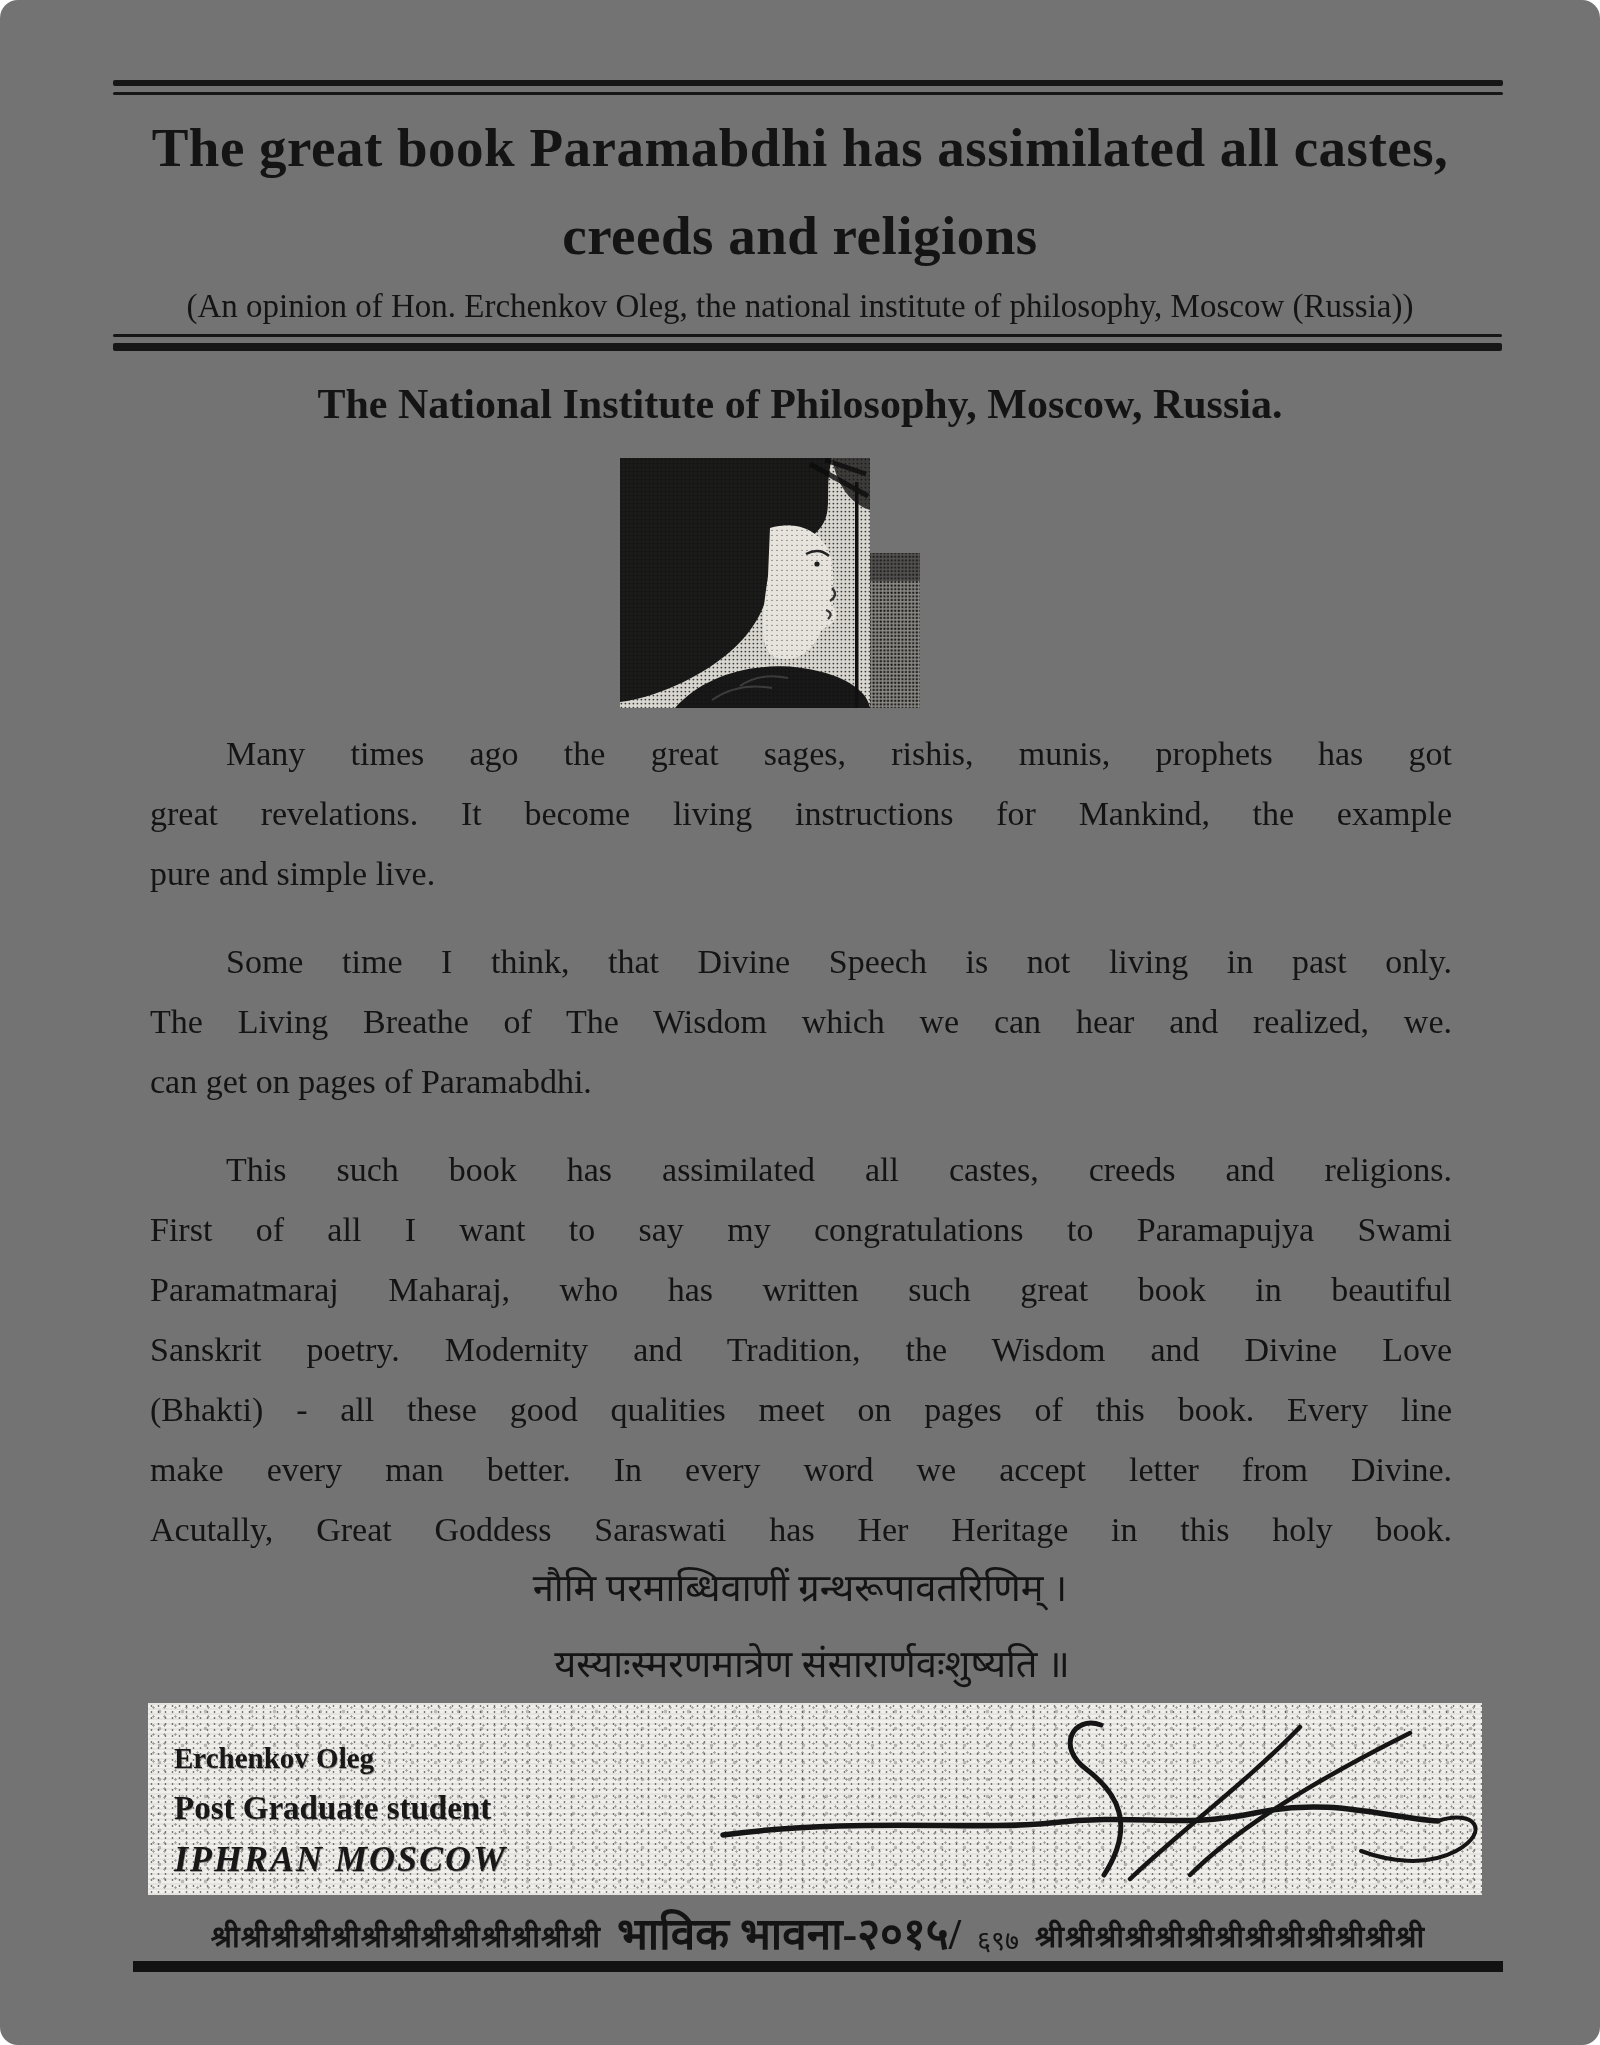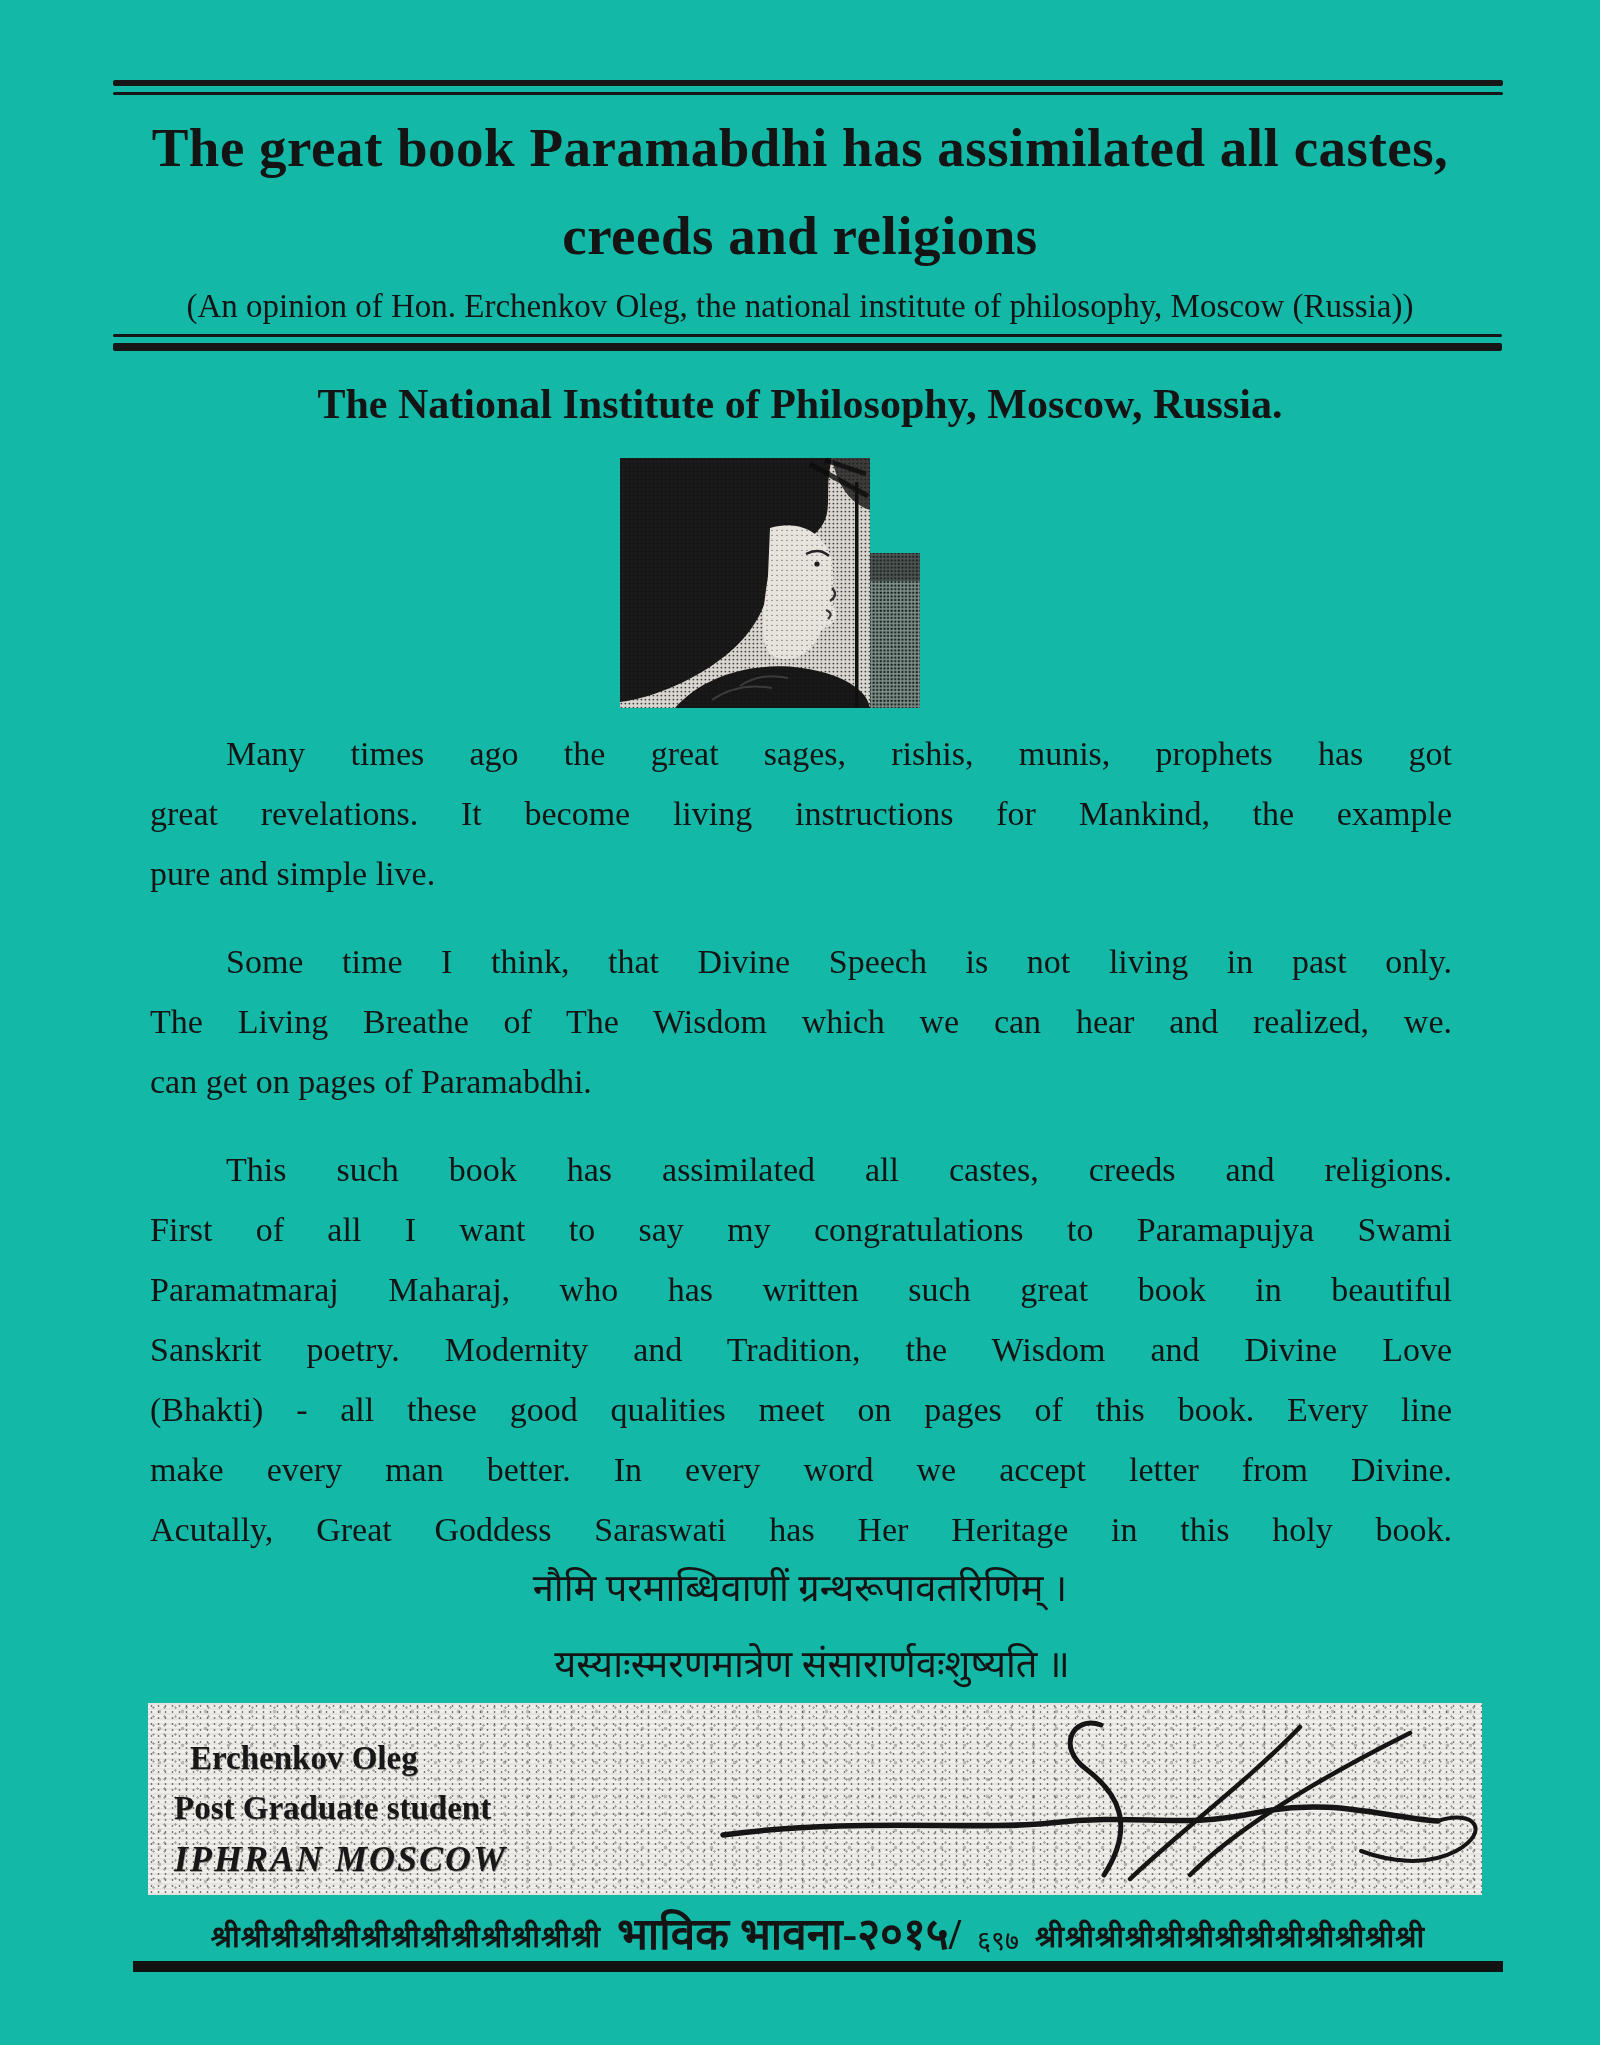--- a/index.html
+++ b/index.html
@@ -4,8 +4,8 @@
 <style>
   html,body{margin:0;padding:0;background:#ffffff;}
   .page{
-    position:relative;width:1600px;height:2045px;background:#14b8a6;
-    font-family:"Liberation Serif", serif;color:#141414;overflow:hidden;
+    position:relative;width:1600px;height:2045px;background:#737373;
+    font-family:"Liberation Serif", serif;color:#141414;overflow:hidden;border-radius:18px;
   }
   .rule{position:absolute;background:#161616;border-radius:2px;}
   .centered{position:absolute;left:0;width:100%;text-align:center;white-space:nowrap;}

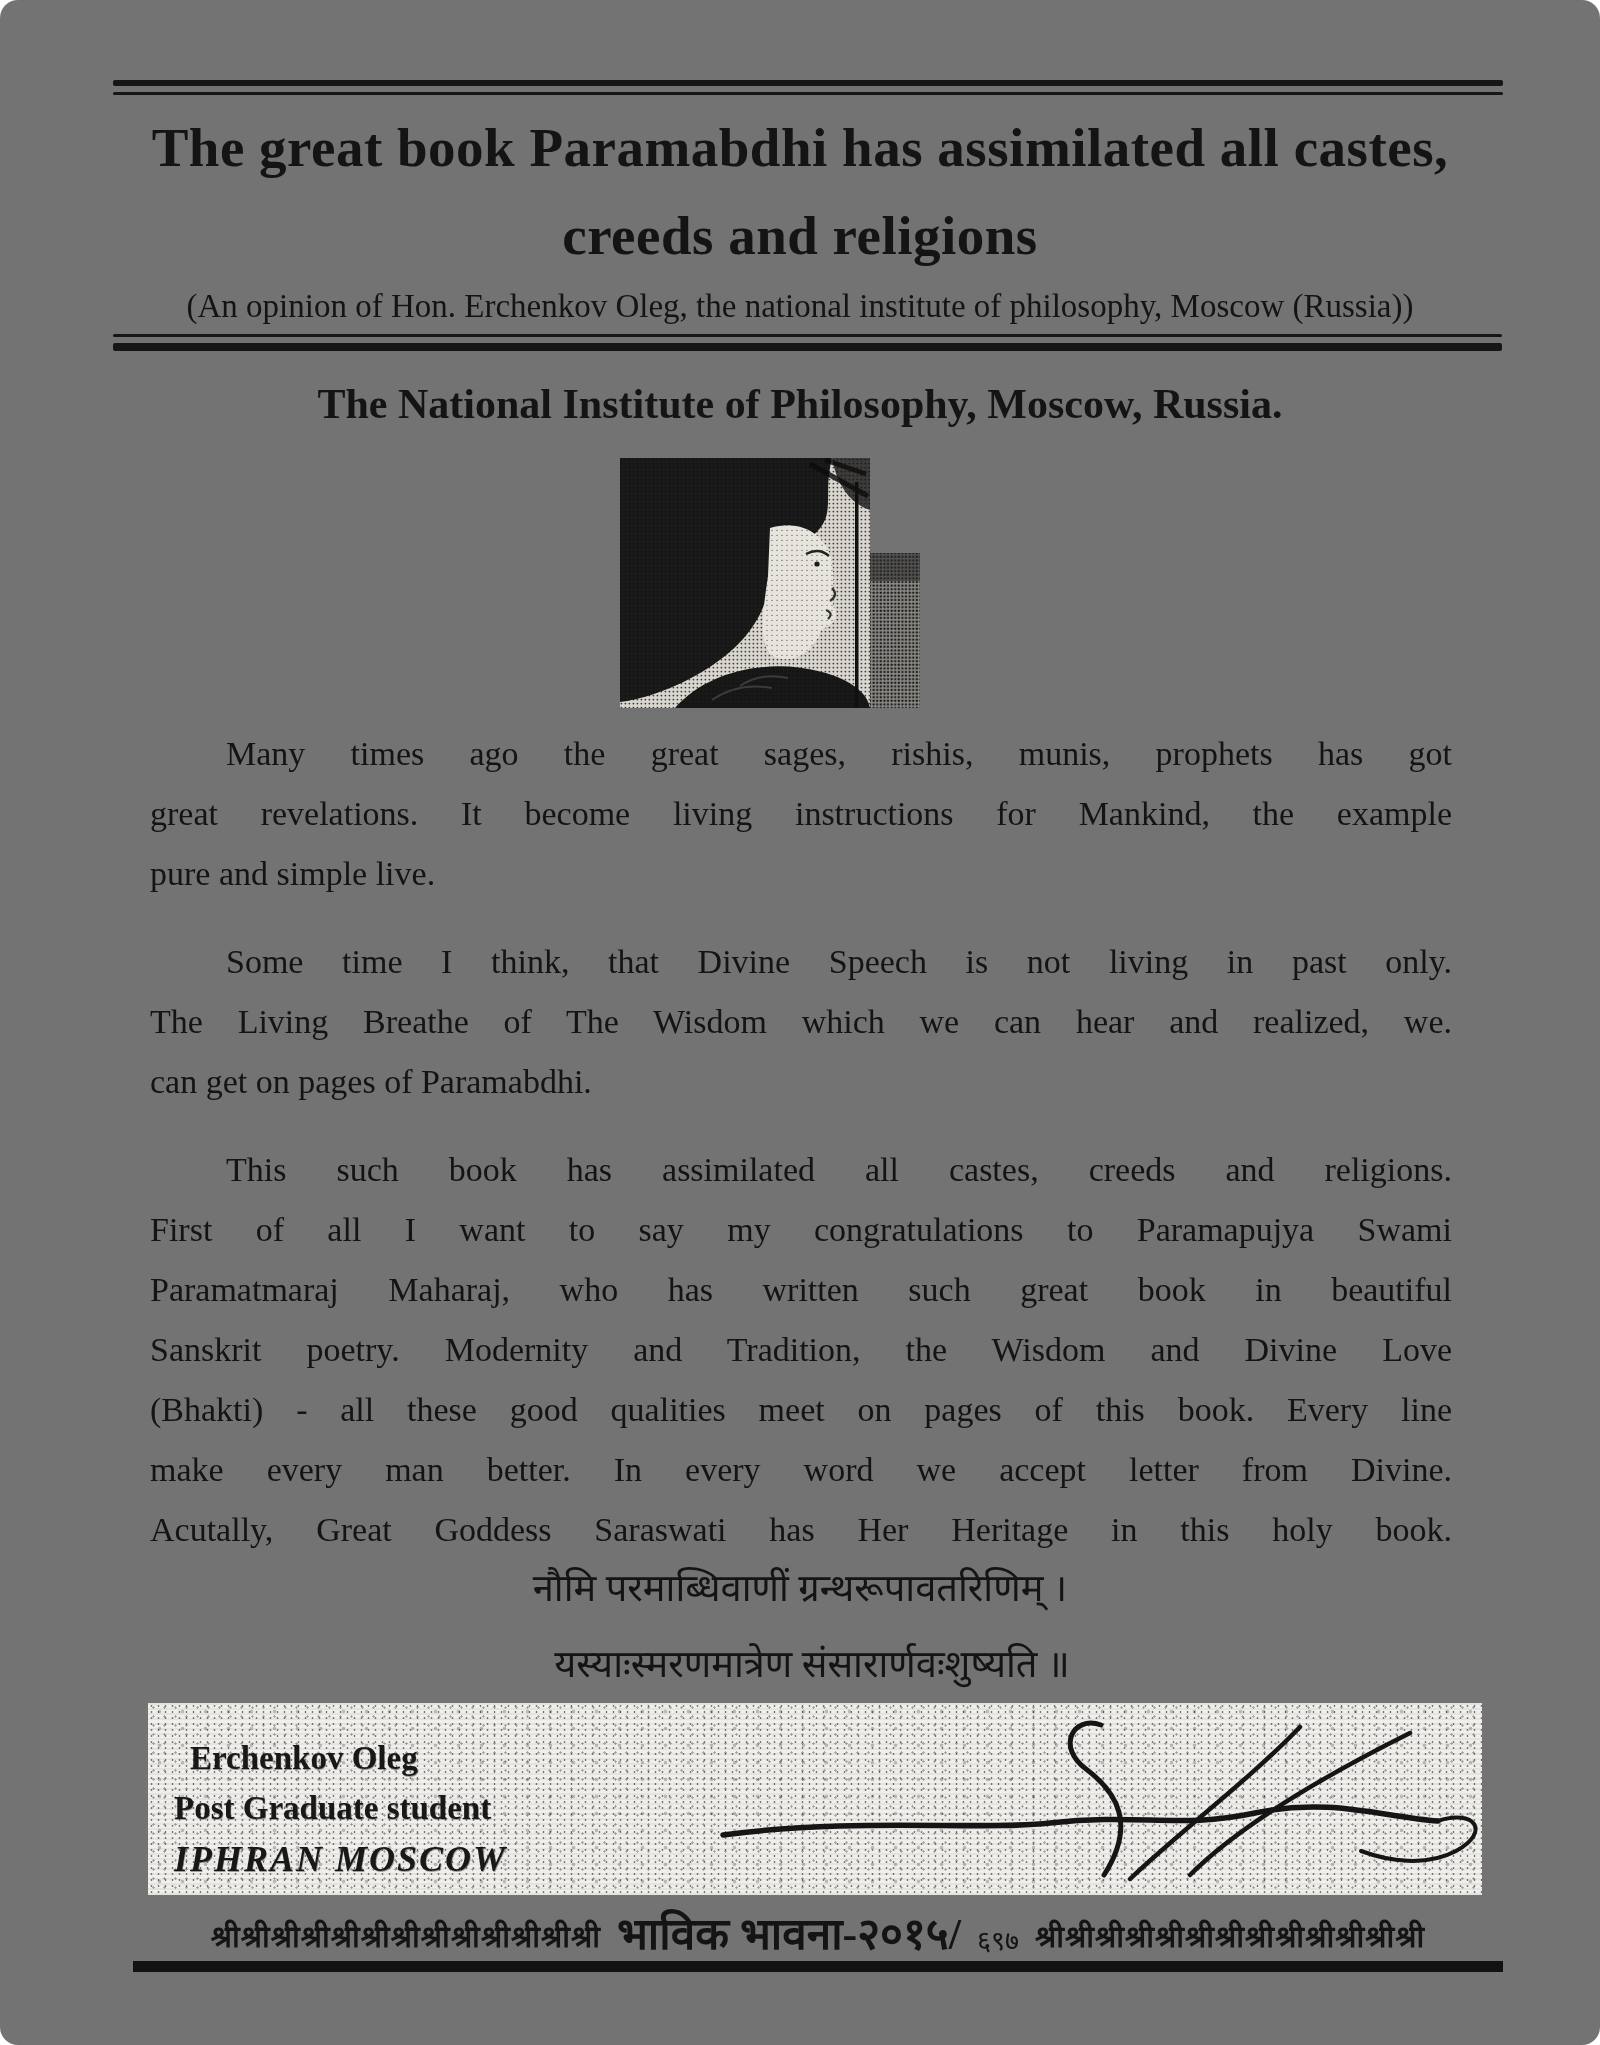--- a/index.html
+++ b/index.html
@@ -36,7 +36,7 @@
   }
   .stamp-text{position:absolute;left:26px;top:30px;color:#181818;}
   .stamp-line{font-weight:bold;text-shadow:0.6px 0.6px 0 rgba(60,60,60,0.45);}
-  .stamp-name{font-size:33px;line-height:50px;margin-left:16px;}
+  .stamp-name{font-size:29px;line-height:50px;}
   .stamp-role{font-size:33px;line-height:50px;}
   .stamp-org{font-size:36px;line-height:52px;letter-spacing:2px;font-style:italic;}
   .sig-svg{position:absolute;left:0;top:0;width:1334px;height:192px;}

